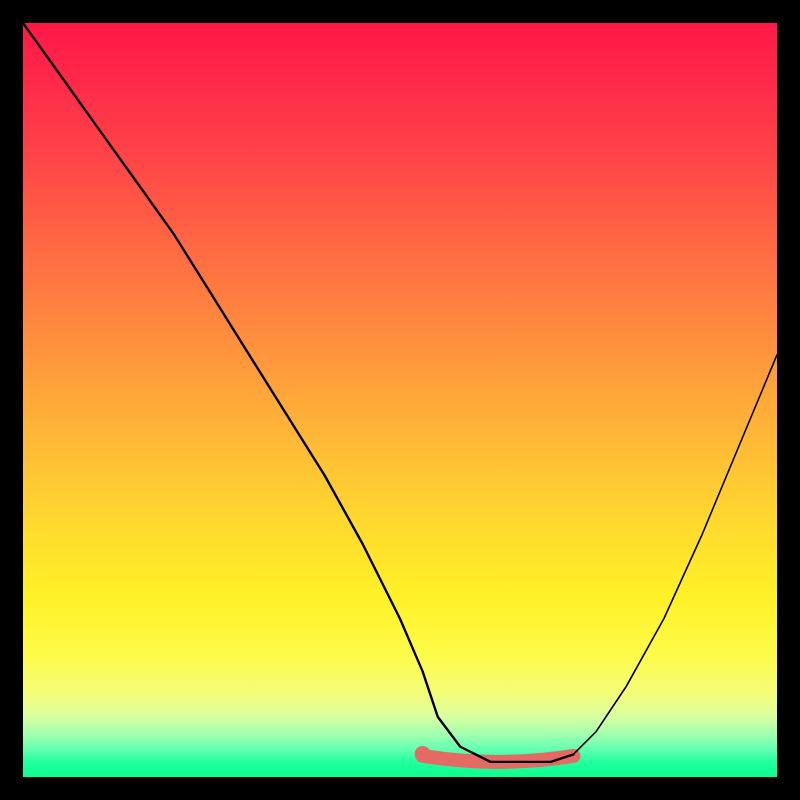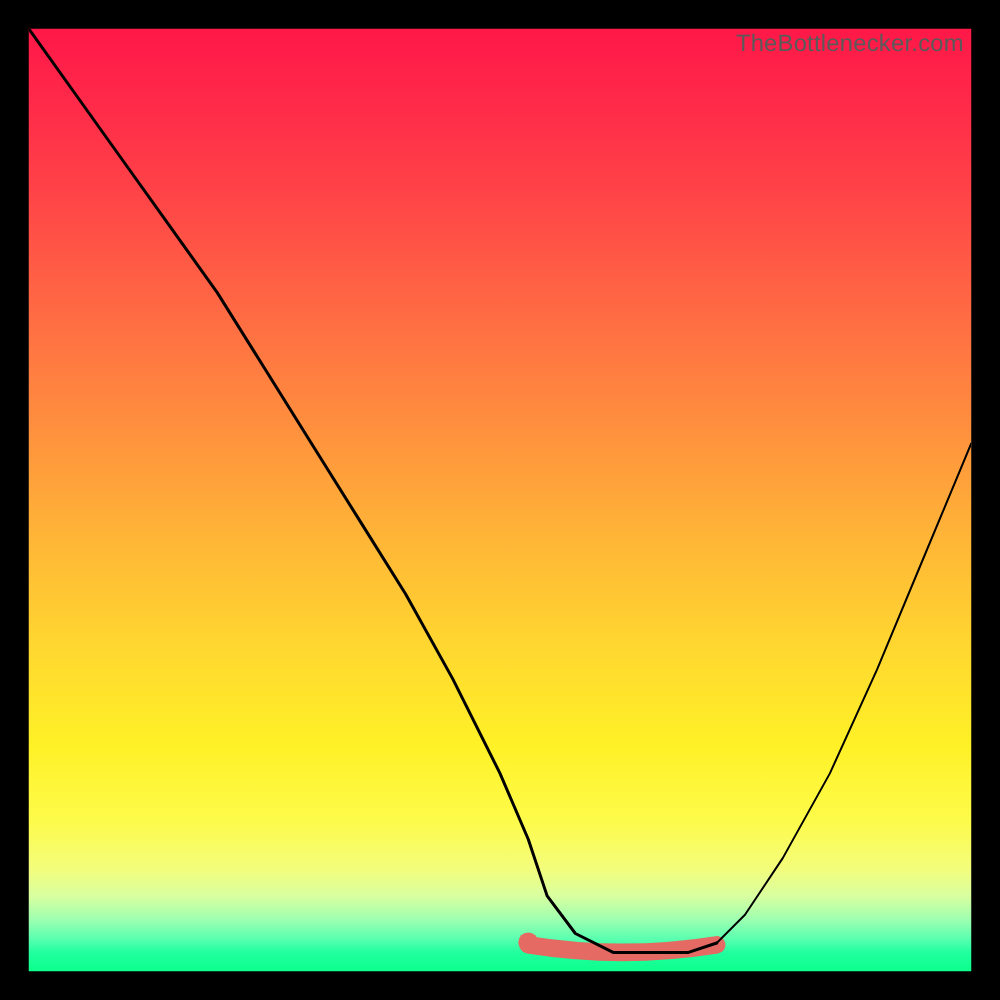--- a/index.html
+++ b/index.html
@@ -92,7 +92,6 @@
 <div class="frame">
   <div class="plot">
 
-    <div class="watermark">TheBottlenecker.com</div>
 
     <svg class="curves" viewBox="0 0 754 754" preserveAspectRatio="none">
 

